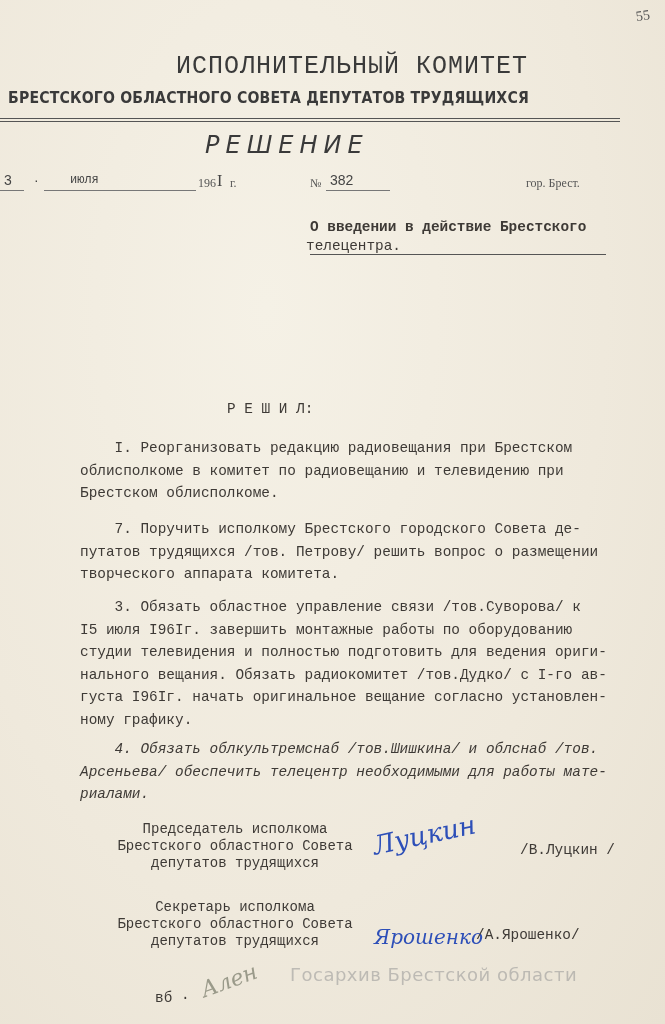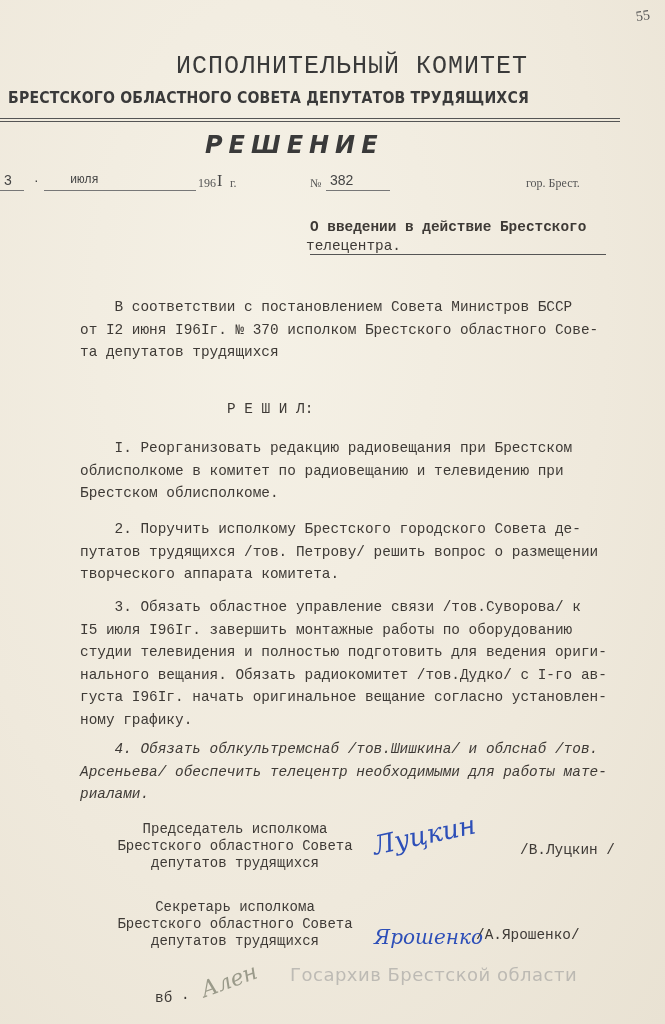--- a/index.html
+++ b/index.html
@@ -19,7 +19,7 @@
   .hdr1 { left: 78px; top: 52px; width: 450px; font-family: Liberation Mono, monospace; font-size: 25px; letter-spacing: 1px; color: #3a3a3a; text-align: right; }
   .hdr2 { left: 8px; top: 88px; font-family: "DejaVu Sans", sans-serif; font-weight: bold; font-size: 16px; letter-spacing: 0.2px; color: #3a3a3a; transform: scaleX(0.88); transform-origin: left; }
   .rule { left: 0; width: 620px; height: 1px; background: #555; }
-  .title { left: 205px; top: 131px; font-family: "DejaVu Sans", sans-serif; font-weight: bold; font-style: italic; font-size: 24px; letter-spacing: 6px; color: #3a3a3a; }
+  .title { left: 205px; top: 131px; font-family: "DejaVu Sans", sans-serif; font-weight: normal; font-style: italic; font-size: 24px; letter-spacing: 6px; color: #3a3a3a; }
   .small-serif { font-family: "Liberation Serif", serif; font-size: 12px; color: #555; }
   .fill { font-family: "Liberation Sans", sans-serif; font-size: 14px; color: #444; }
   .tw { font-family: "Liberation Mono", monospace; font-size: 14.4px; line-height: 22.5px; color: #3e3a36; }

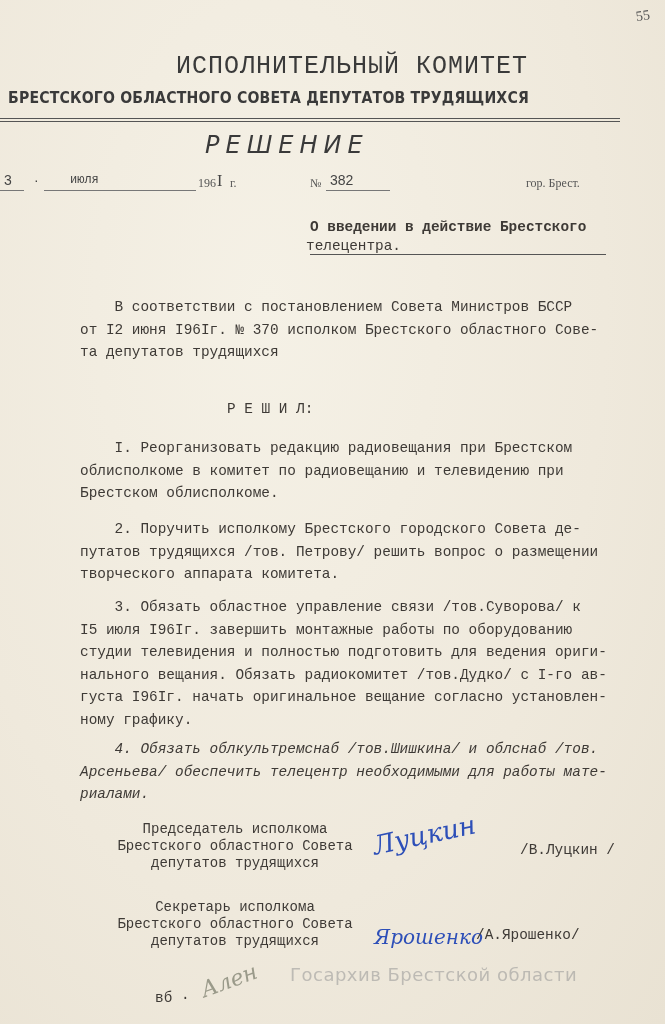--- a/index.html
+++ b/index.html
@@ -60,7 +60,6 @@
   <div class="abs tw" style="left:306px; top:237px; line-height:19px;">телецентра.</div>
   <div class="abs" style="left:310px; top:254px; width:296px; height:1px; background:#555;"></div>
 
-  <div class="para tw" style="top:296px;"><div>    В соответствии с постановлением Совета Министров БССР</div><div>от I2 июня I96Iг. № 370 исполком Брестского областного Сове-</div><div>та депутатов трудящихся</div></div>
 
   <div class="abs tw" style="left:227px; top:398px;">Р Е Ш И Л:</div>
 

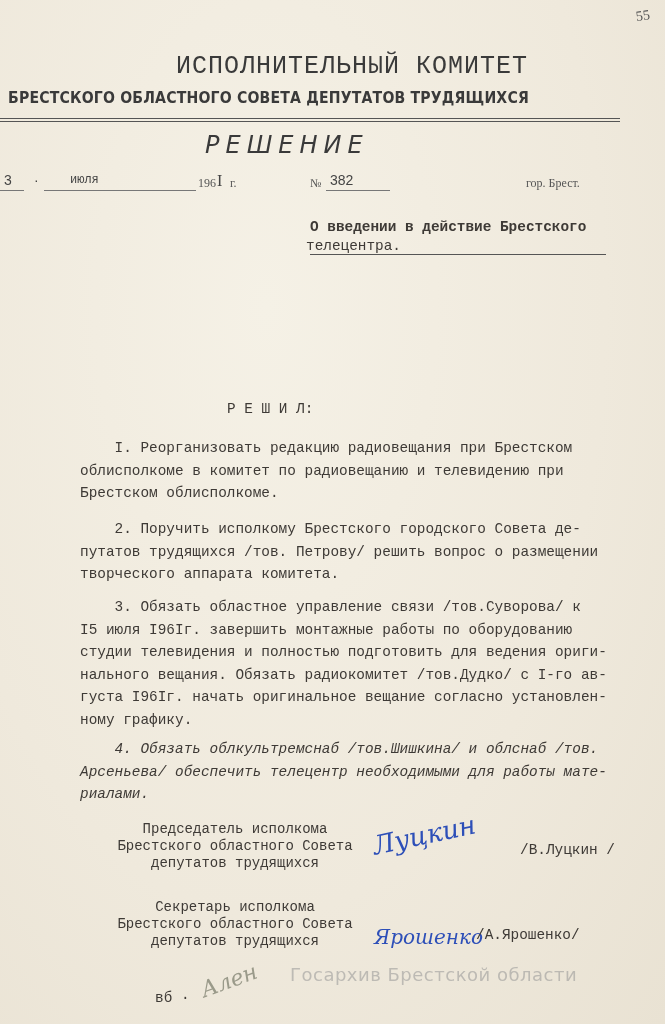--- a/index.html
+++ b/index.html
@@ -65,7 +65,7 @@
 
   <div class="para tw" style="top:437px;"><div>    I. Реорганизовать редакцию радиовещания при Брестском</div><div>облисполкоме в комитет по радиовещанию и телевидению при</div><div>Брестском облисполкоме.</div></div>
 
-  <div class="para tw" style="top:518px;"><div>    2. Поручить исполкому Брестского городского Совета де-</div><div>путатов трудящихся /тов. Петрову/ решить вопрос о размещении</div><div>творческого аппарата комитета.</div></div>
+  <div class="para tw" style="top:518px;"><div>    7. Поручить исполкому Брестского городского Совета де-</div><div>путатов трудящихся /тов. Петрову/ решить вопрос о размещении</div><div>творческого аппарата комитета.</div></div>
 
   <div class="para tw" style="top:596px;"><div>    3. Обязать областное управление связи /тов.Суворова/ к</div><div>I5 июля I96Iг. завершить монтажные работы по оборудованию</div><div>студии телевидения и полностью подготовить для ведения ориги-</div><div>нального вещания. Обязать радиокомитет /тов.Дудко/ с I-го ав-</div><div>густа I96Iг. начать оригинальное вещание согласно установлен-</div><div>ному графику.</div></div>
 

